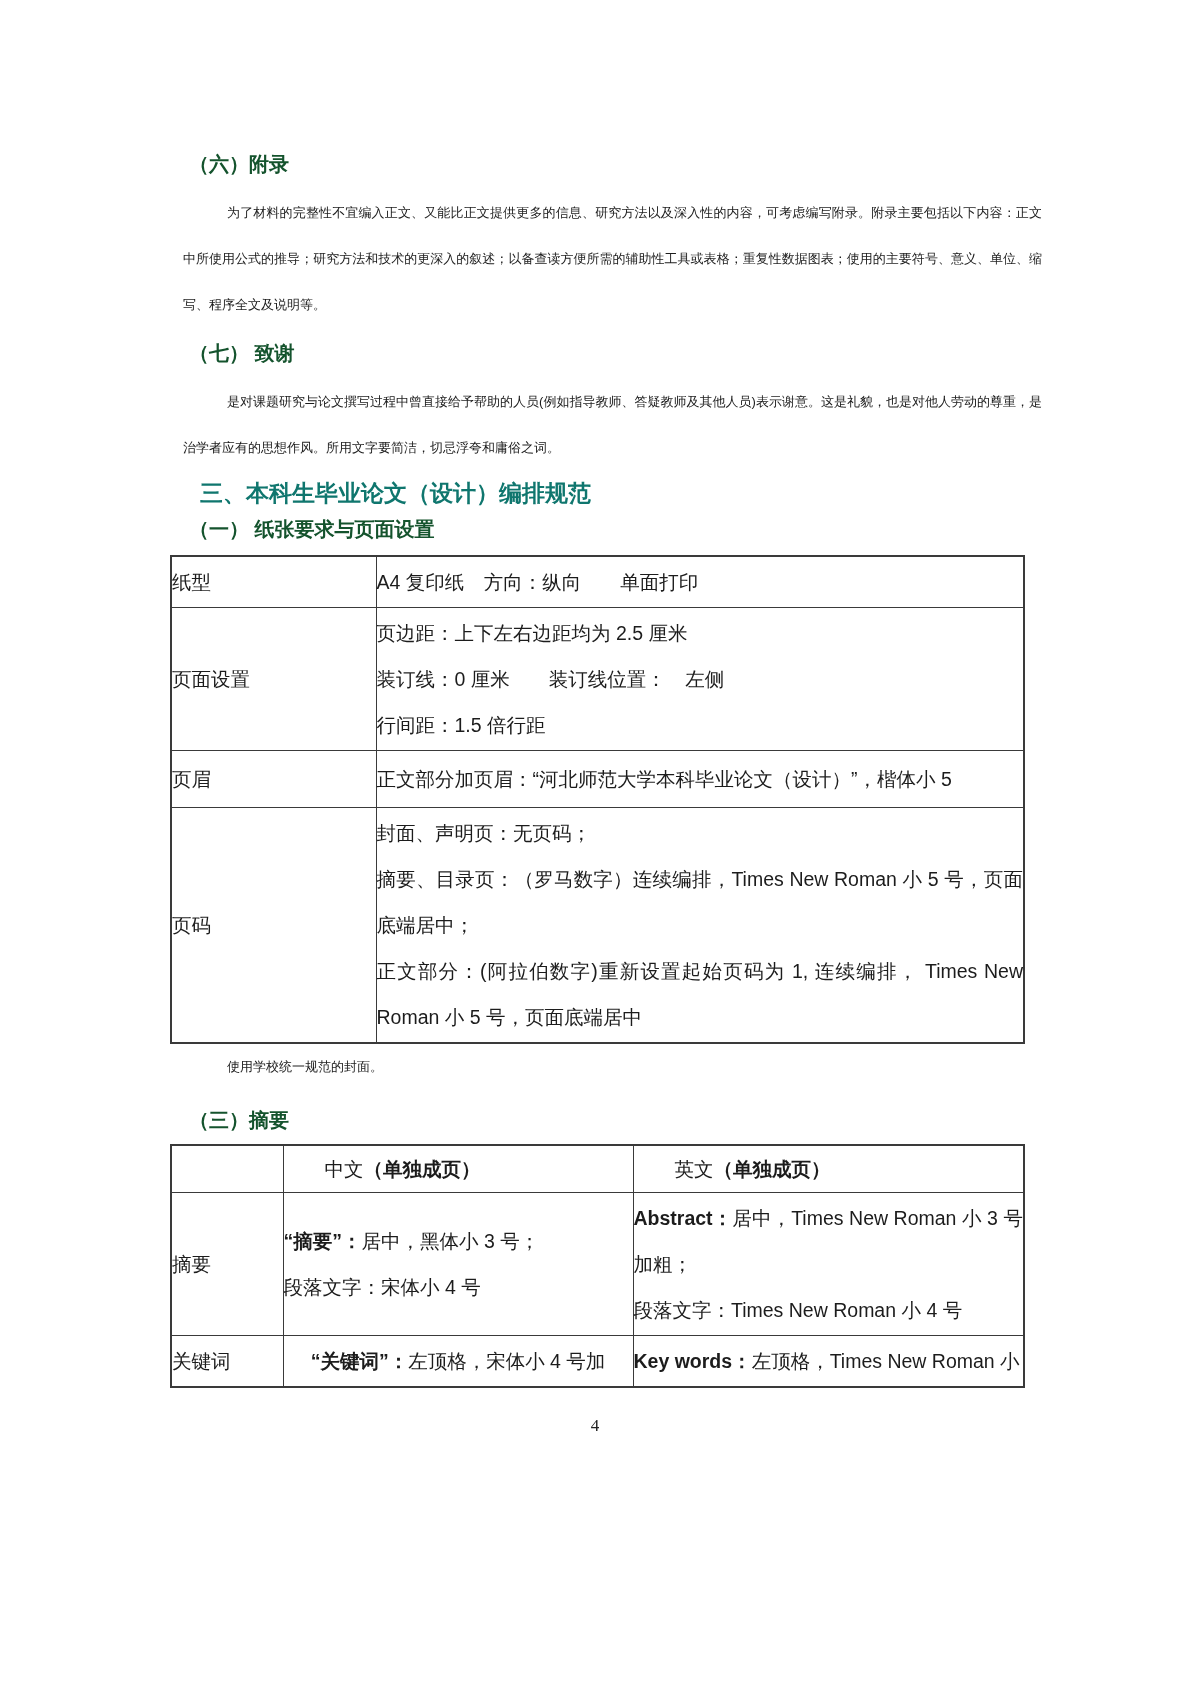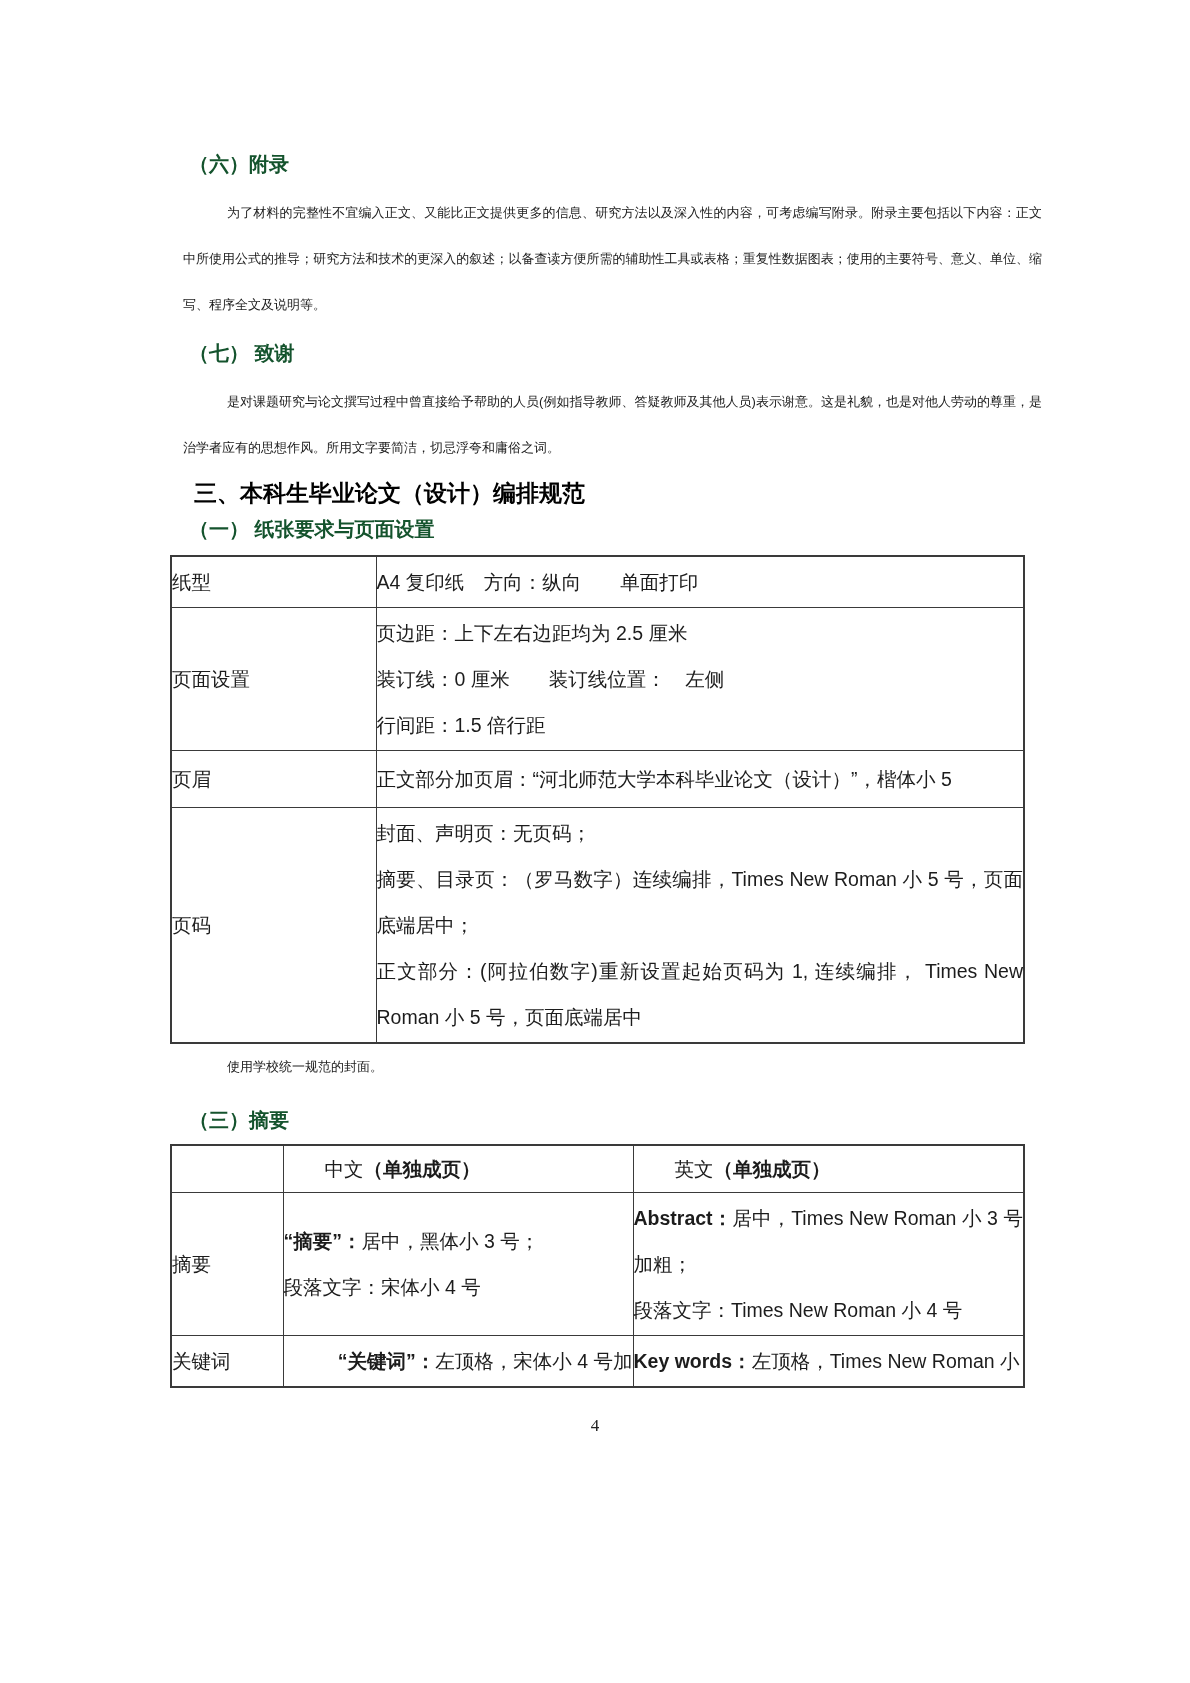--- a/index.html
+++ b/index.html
@@ -26,8 +26,8 @@
     font-size: 23px;
     font-weight: 700;
     line-height: 32px;
-    margin: 6px 0 0 24px;
-    color: #000000;
+    margin: 6px 0 0 30px;
+    color: #0f766e;
   }
   p.body-par {
     font-size: 13px;

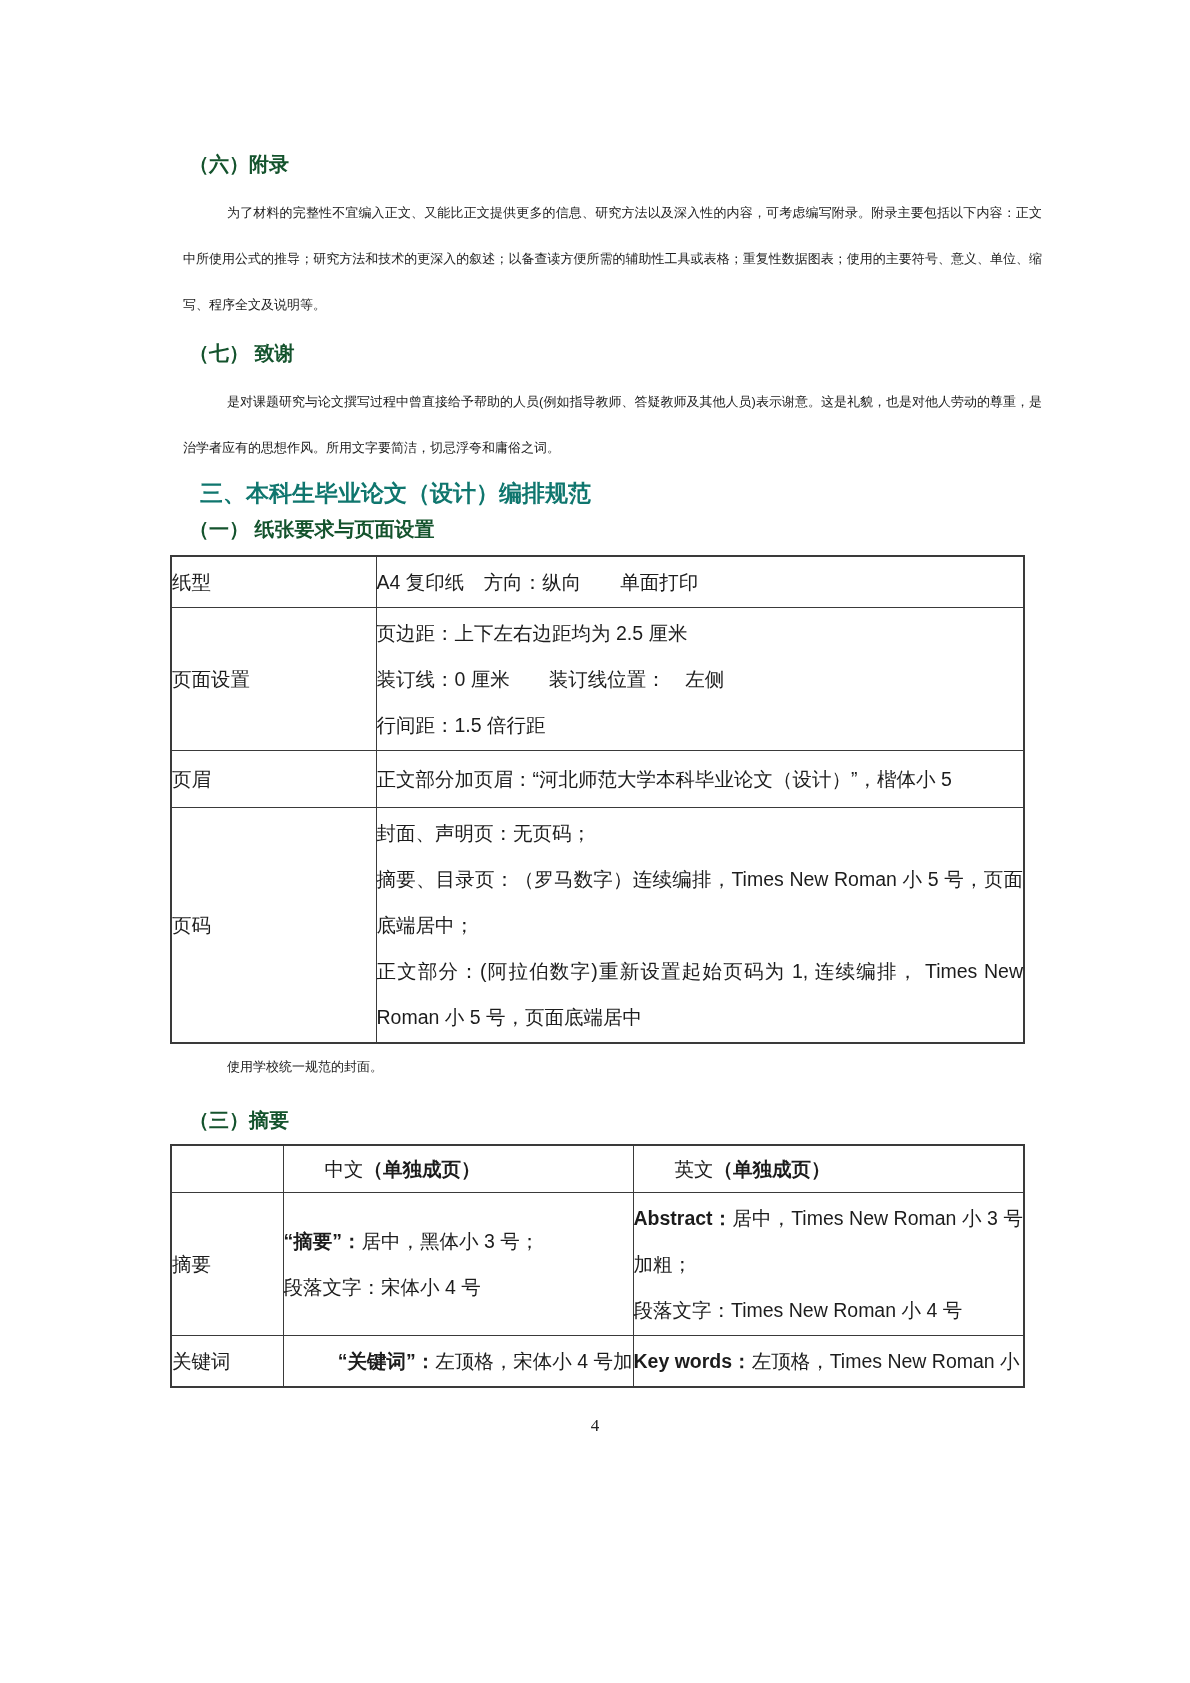--- a/index.html
+++ b/index.html
@@ -70,7 +70,7 @@
   td.valign-top { vertical-align: top; }
   tr.row-pageheader td { padding-top: 5px; padding-bottom: 5px; }
   tr.row-keywords td { height: 46px; overflow: hidden; }
-  .nowrap-line { white-space: nowrap; overflow: hidden; text-align: right; }
+  .nowrap-line { white-space: nowrap; overflow: hidden; text-align: center; }
   .b { font-weight: 700; }
   .page-footer {
     margin-top: 28px;

